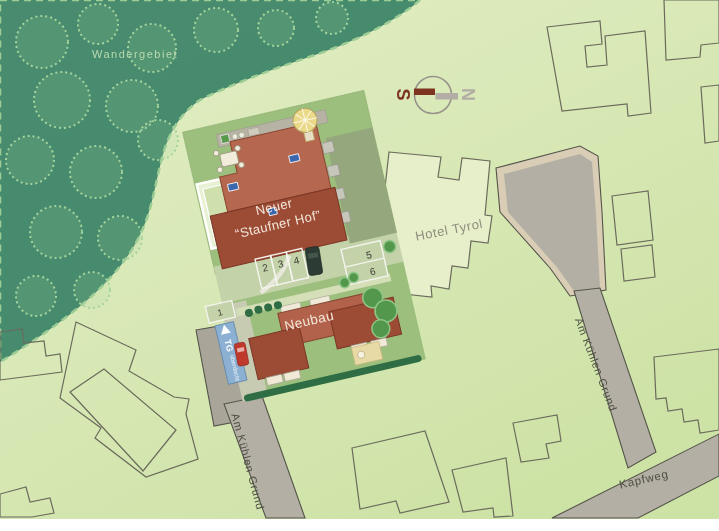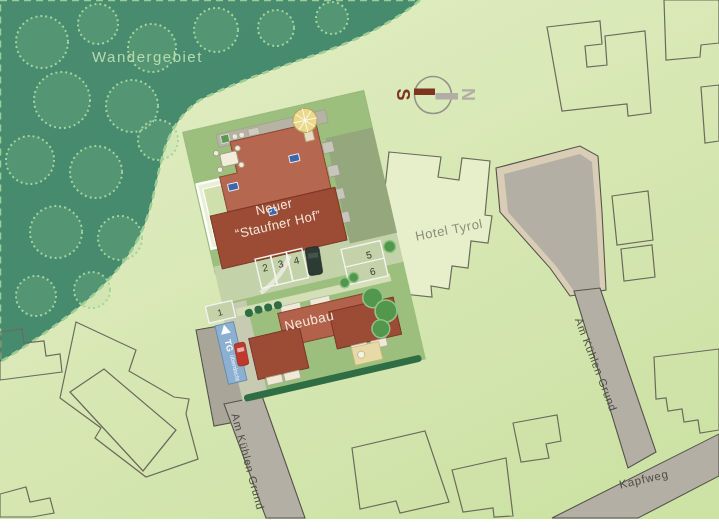--- a/index.html
+++ b/index.html
@@ -10,7 +10,7 @@
   #map-svg{position:absolute;left:0;top:0;}
   svg text{font-family:"Liberation Sans",sans-serif;}
   .lbl{position:absolute;white-space:nowrap;pointer-events:none;}
-  #lbl-forest{left:92px;top:48px;font-size:15px;color:#b7d9ae;letter-spacing:1.5px;}
+  #lbl-forest{left:92px;top:48px;font-size:11px;color:#b7d9ae;letter-spacing:1.5px;}
   #lbl-main{left:206px;top:198px;width:140px;text-align:center;font-size:13px;
             color:#f3e7da;transform:rotate(-13deg);line-height:1.35;white-space:normal;
             letter-spacing:.4px;}

